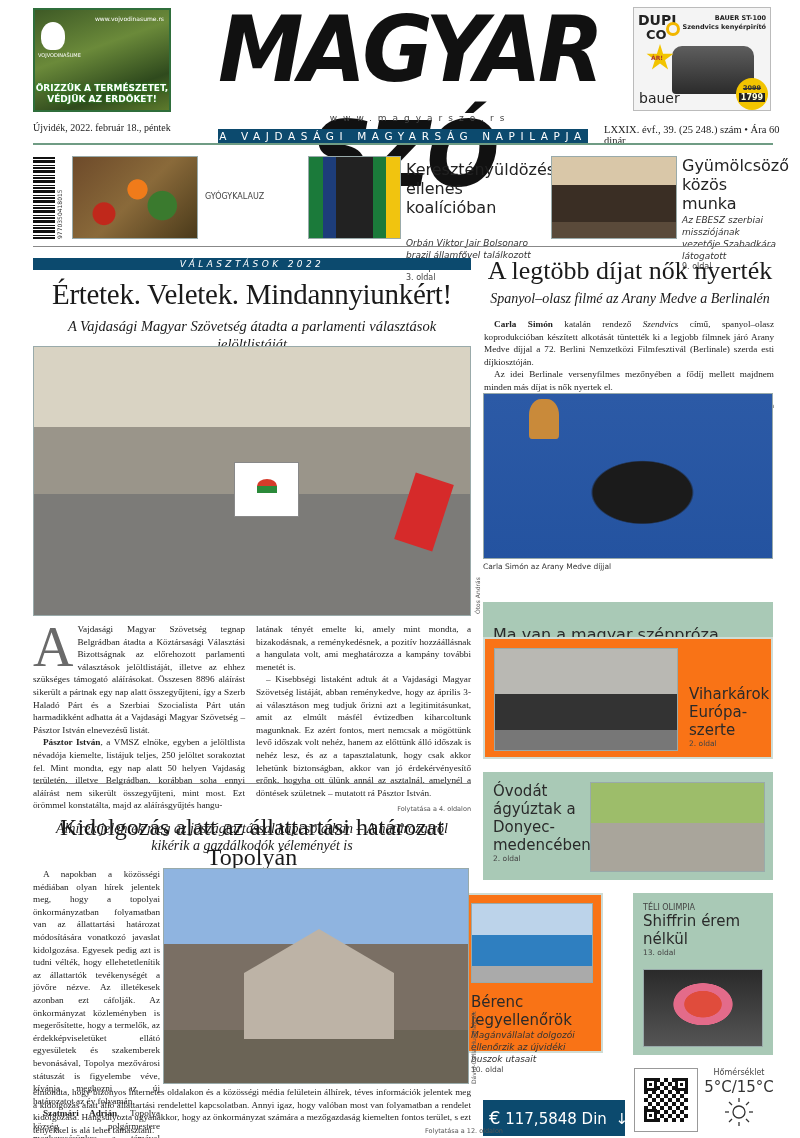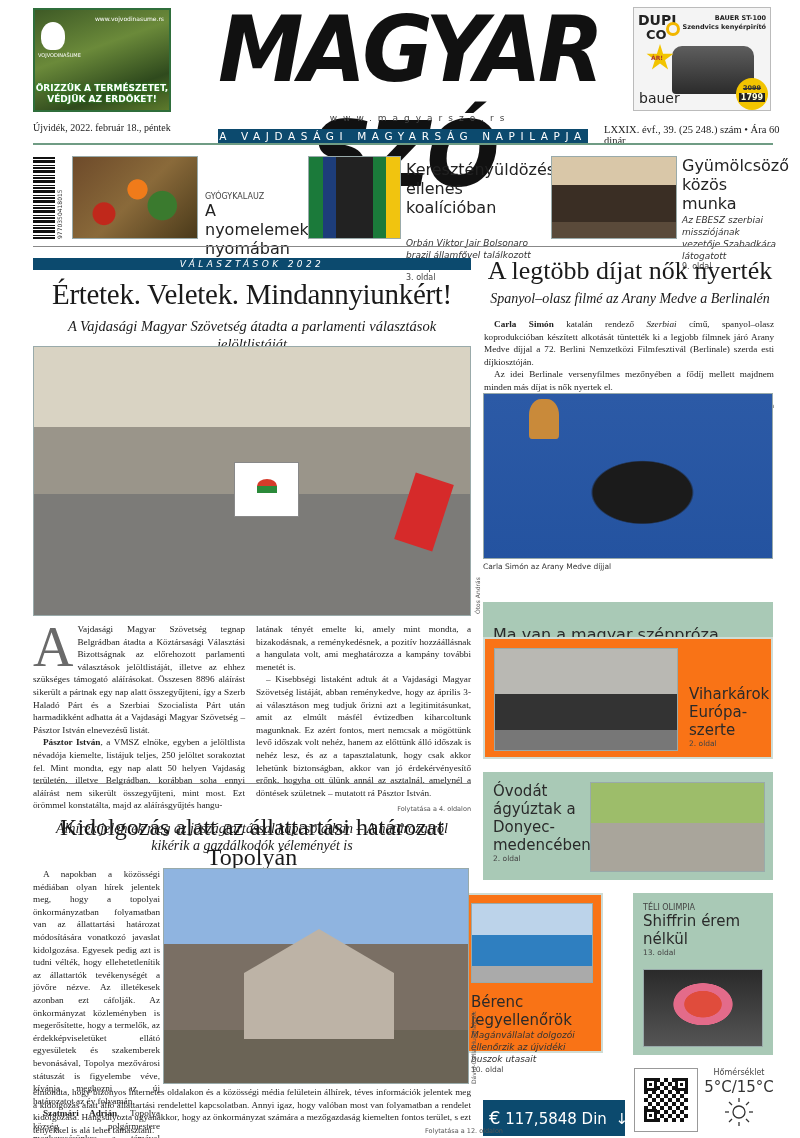--- a/index.html
+++ b/index.html
@@ -124,7 +124,6 @@
 <div class="abs photo ph-veg" style="left:72px;top:156px;width:126px;height:83px;"></div>
 <div class="abs" style="left:205px;top:192px;width:100px;">
   <div class="teaser-kicker">GYÓGYKALAUZ</div>
-  <div class="teaser-title">A nyomelemek nyomában</div>
 </div>
 
 <div class="abs photo ph-orban" style="left:308px;top:156px;width:93px;height:83px;"></div>

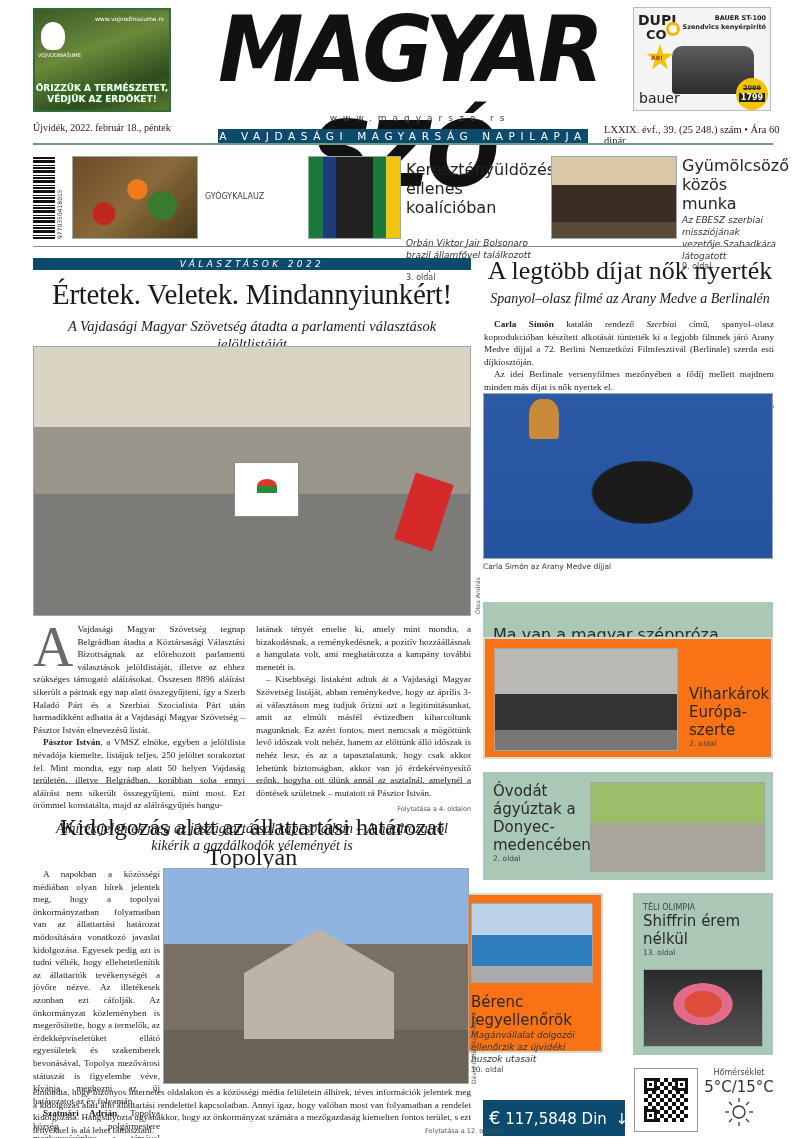--- a/index.html
+++ b/index.html
@@ -166,7 +166,7 @@
 <div class="abs r-head">A legtöbb díjat nők nyerték</div>
 <div class="abs r-deck">Spanyol–olasz filmé az Arany Medve a Berlinalén</div>
 <div class="abs body" style="left:484px;top:318px;width:290px;">
-  <div style="text-indent:10px;"><b>Carla Simón</b><span> katalán rendező </span><i>Szerbiai</i><span> című, spanyol–olasz koprodukcióban készített alkotását tüntették ki a legjobb filmnek járó Arany Medve díjjal a 72. Berlini Nemzetközi Filmfesztivál (Berlinale) szerda esti díjkiosztóján.</span></div>
+  <div style="text-indent:10px;"><b>Carla Simón</b><span> katalán rendező </span><i>Szendvics</i><span> című, spanyol–olasz koprodukcióban készített alkotását tüntették ki a legjobb filmnek járó Arany Medve díjjal a 72. Berlini Nemzetközi Filmfesztivál (Berlinale) szerda esti díjkiosztóján.</span></div>
   <div style="text-indent:10px;">Az idei Berlinale versenyfilmes mezőnyében a fődíj mellett majdnem minden más díjat is nők nyertek el.</div>
   <div class="cont" style="margin-top:6px;">Folytatása a 7. oldalon</div>
 </div>

